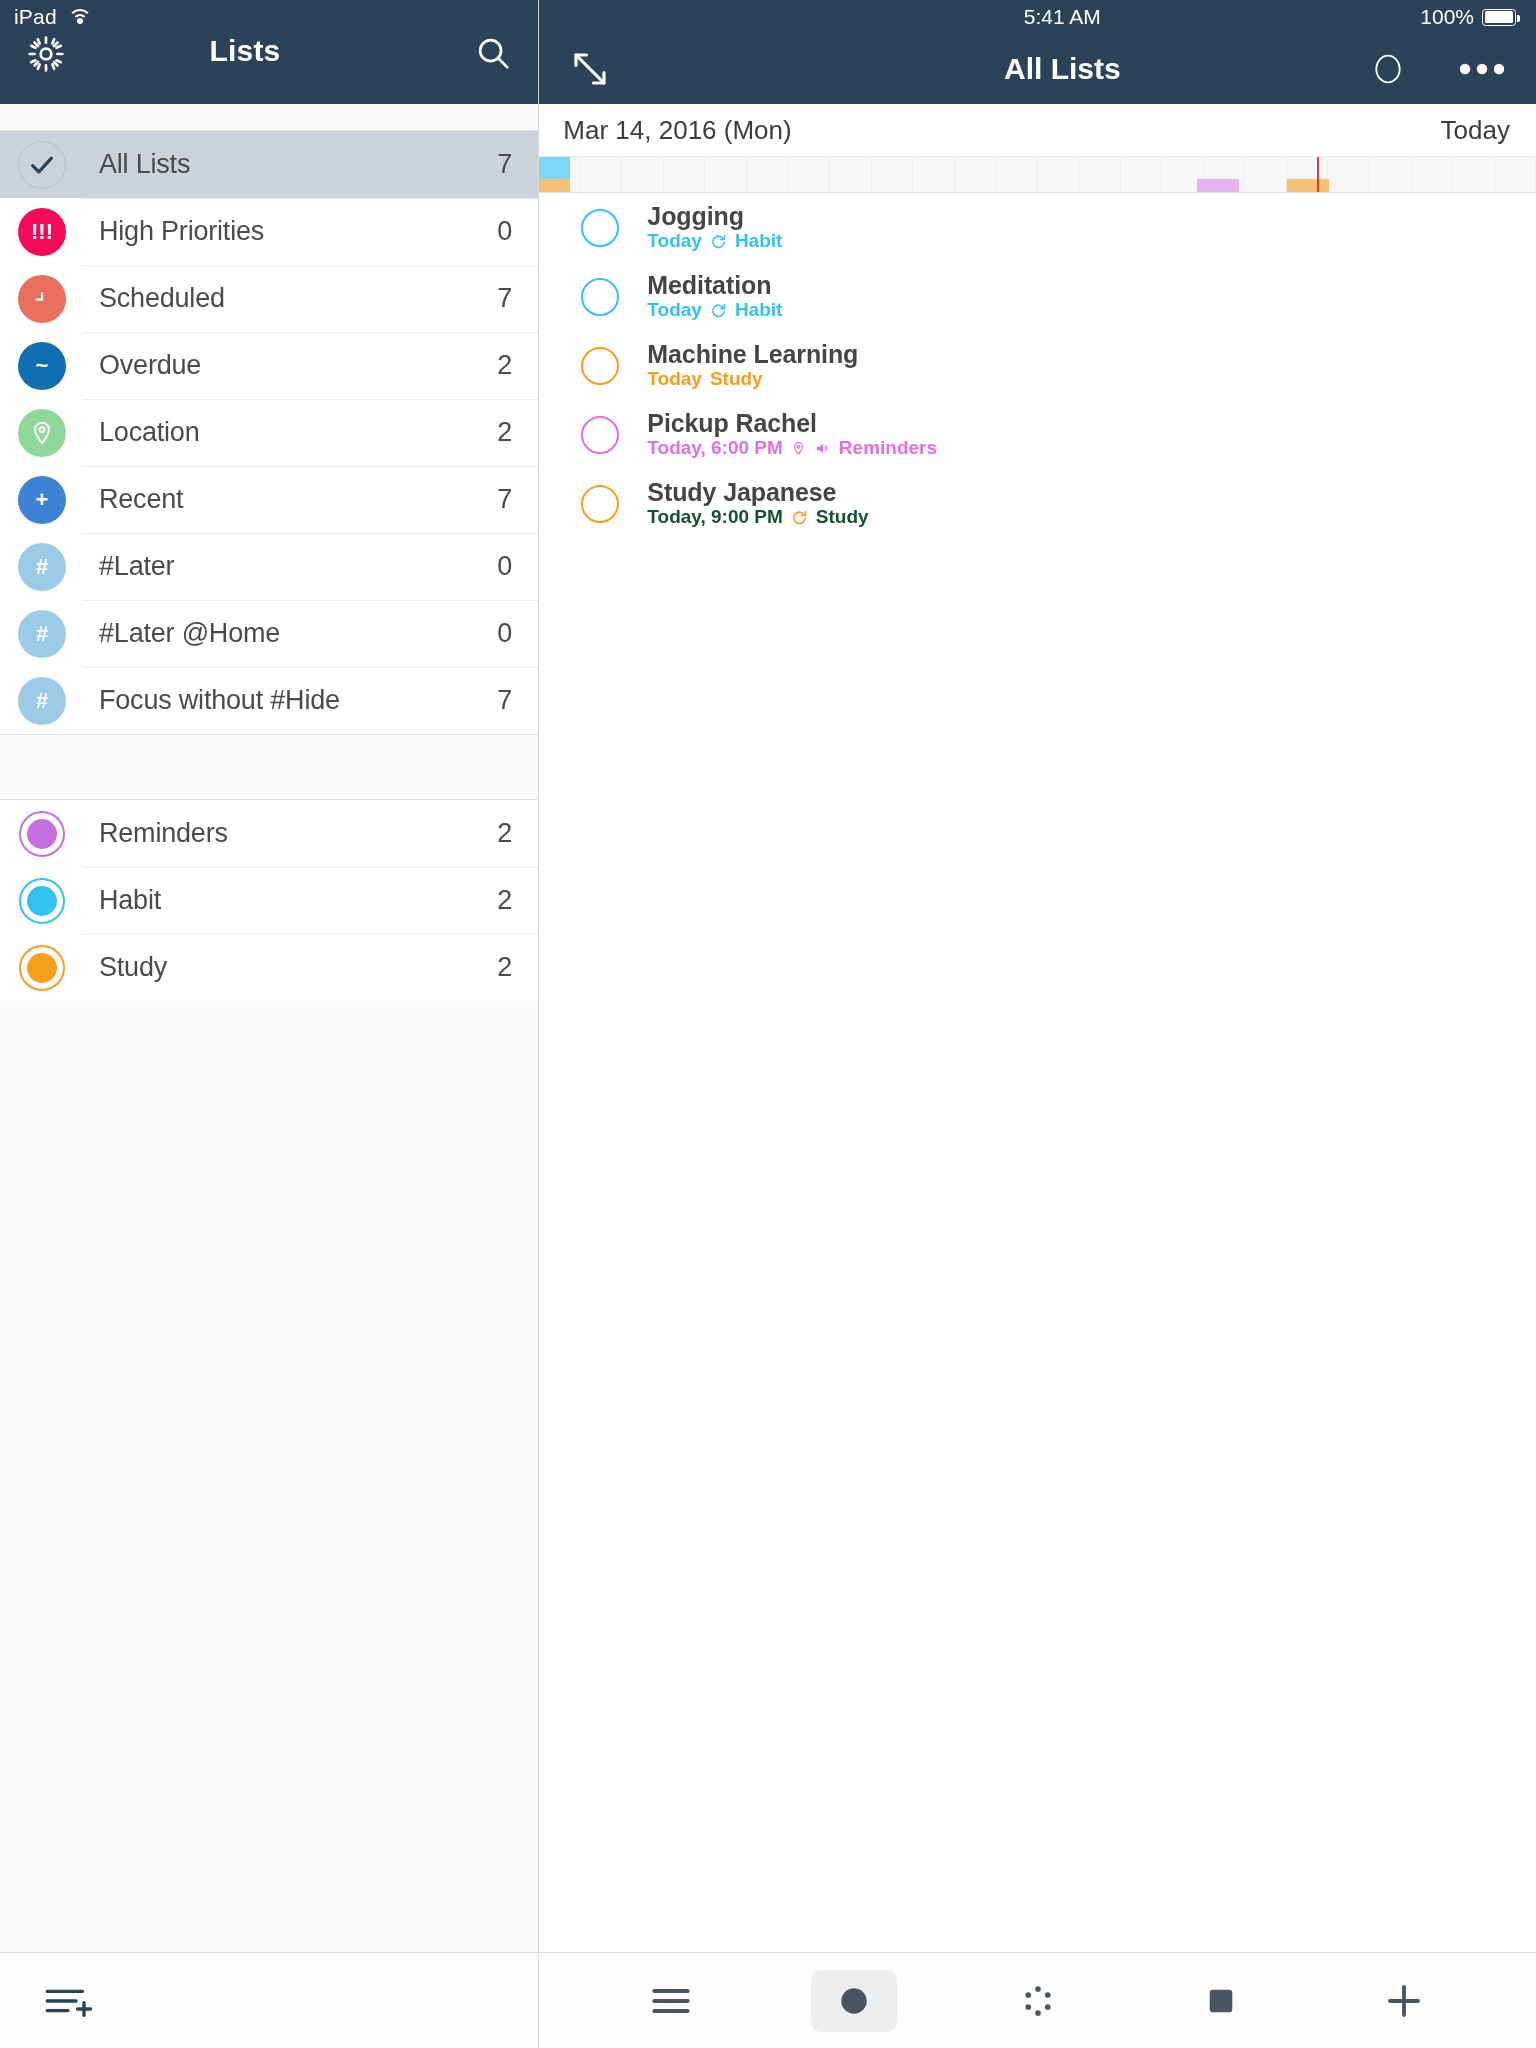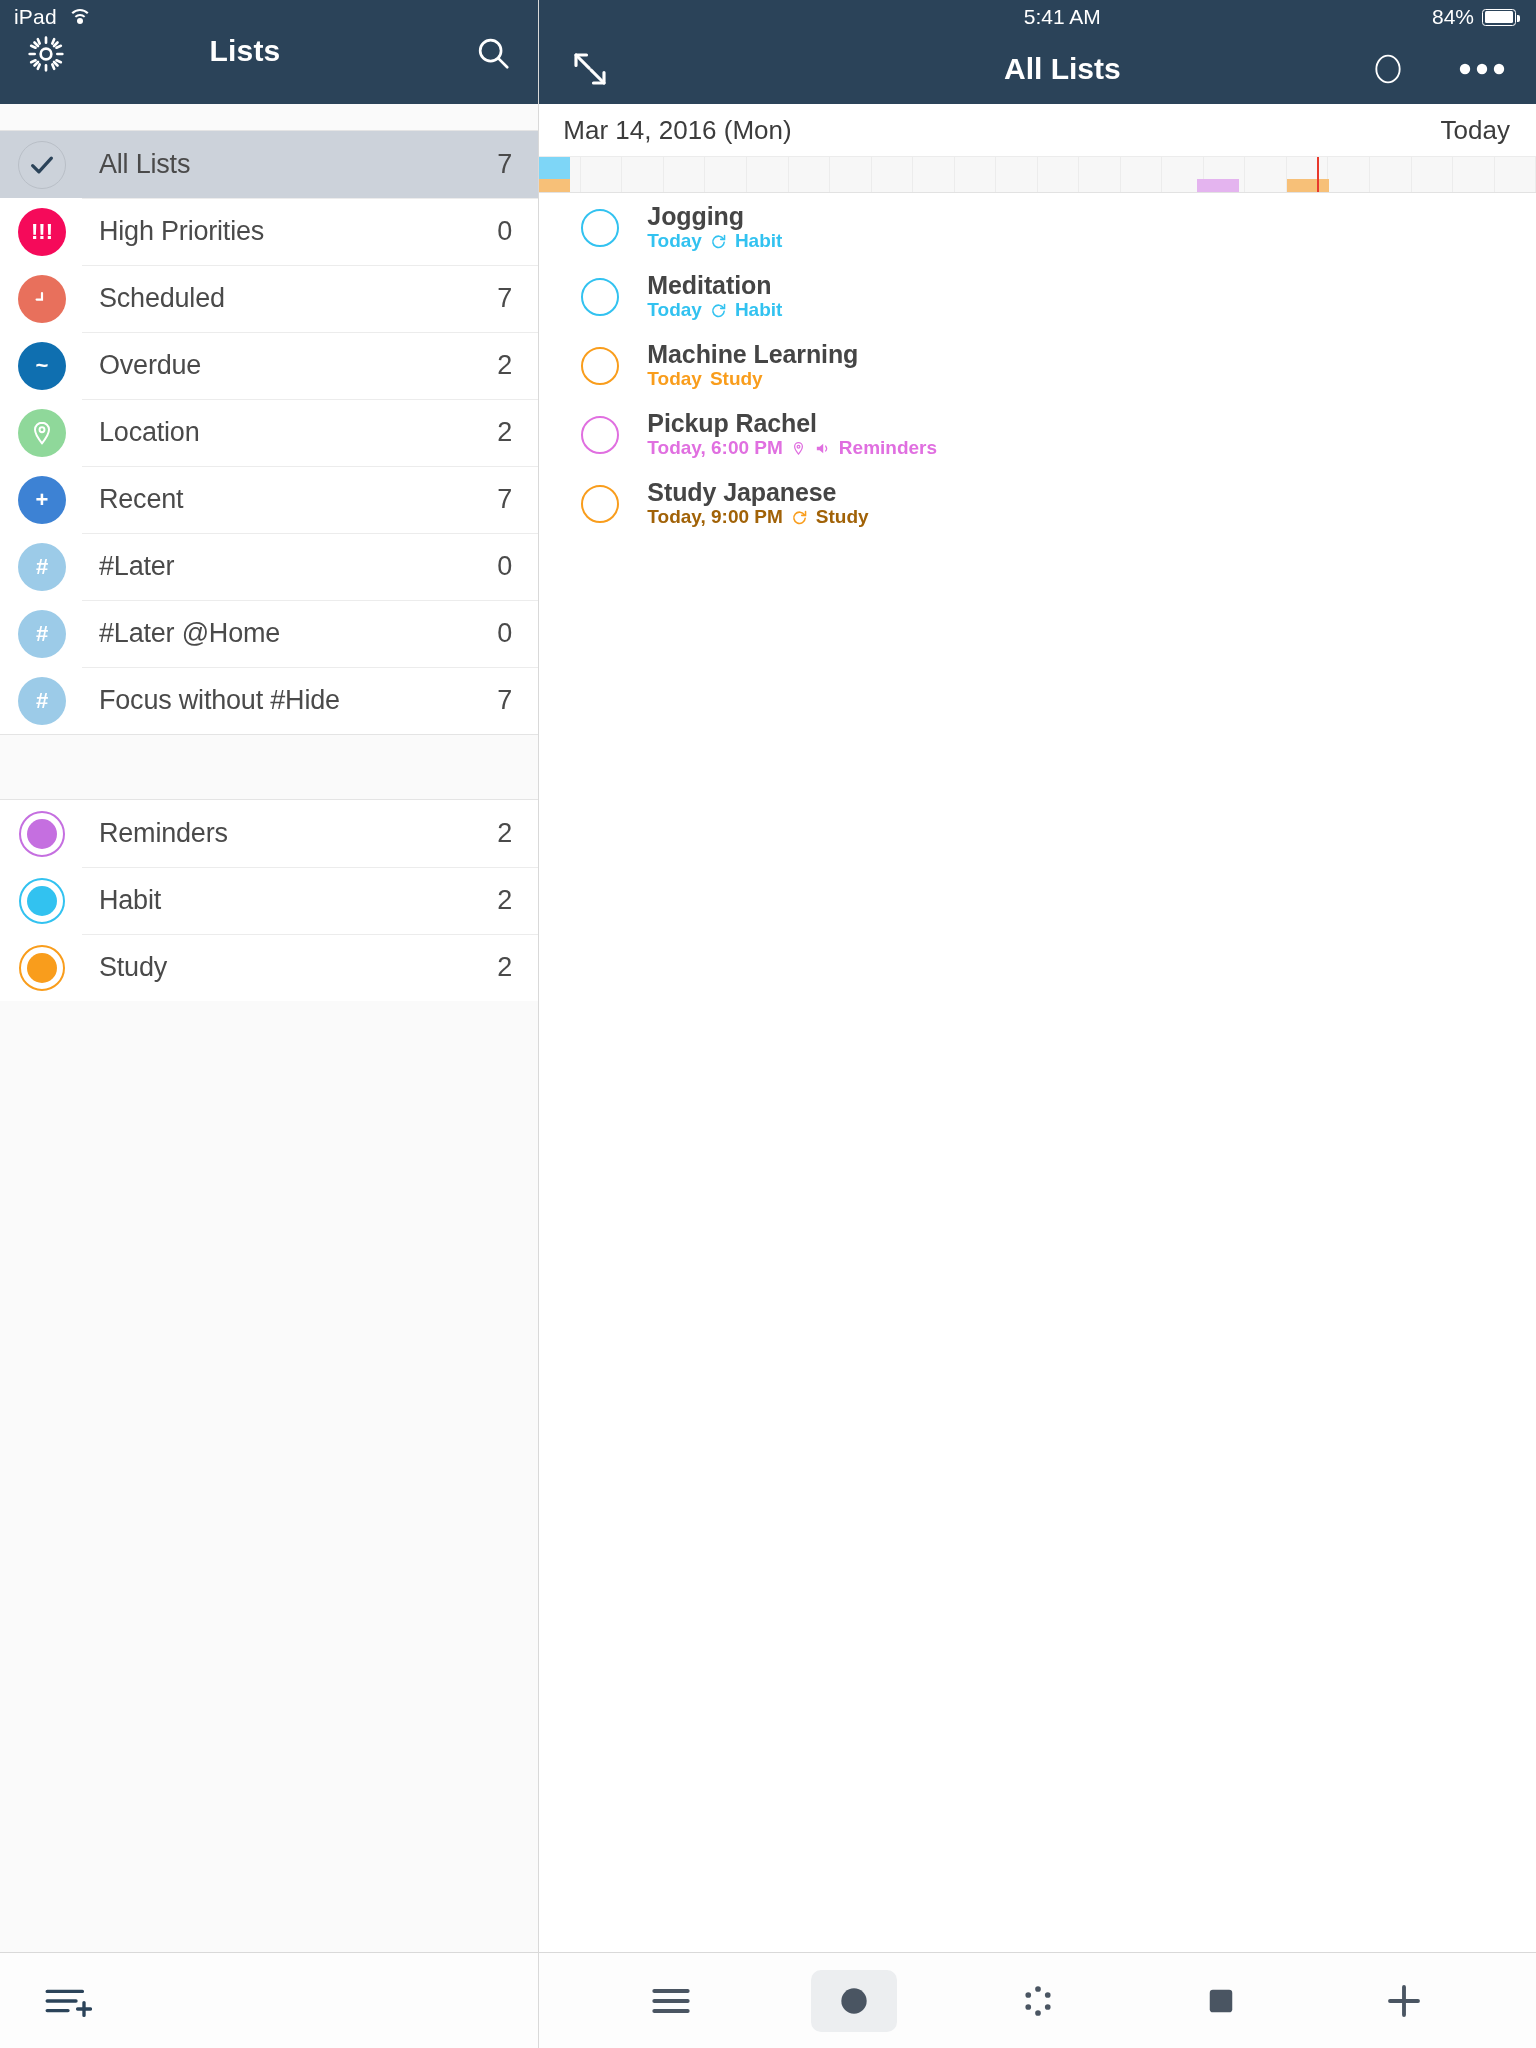--- a/index.html
+++ b/index.html
@@ -244,7 +244,7 @@
     <div class="r-status">
       <span class="time">5:41 AM</span>
       <span class="batt">
-        <span>84%</span>
+        <span>100%</span>
         <span class="battery">
             <i></i>
           </span>

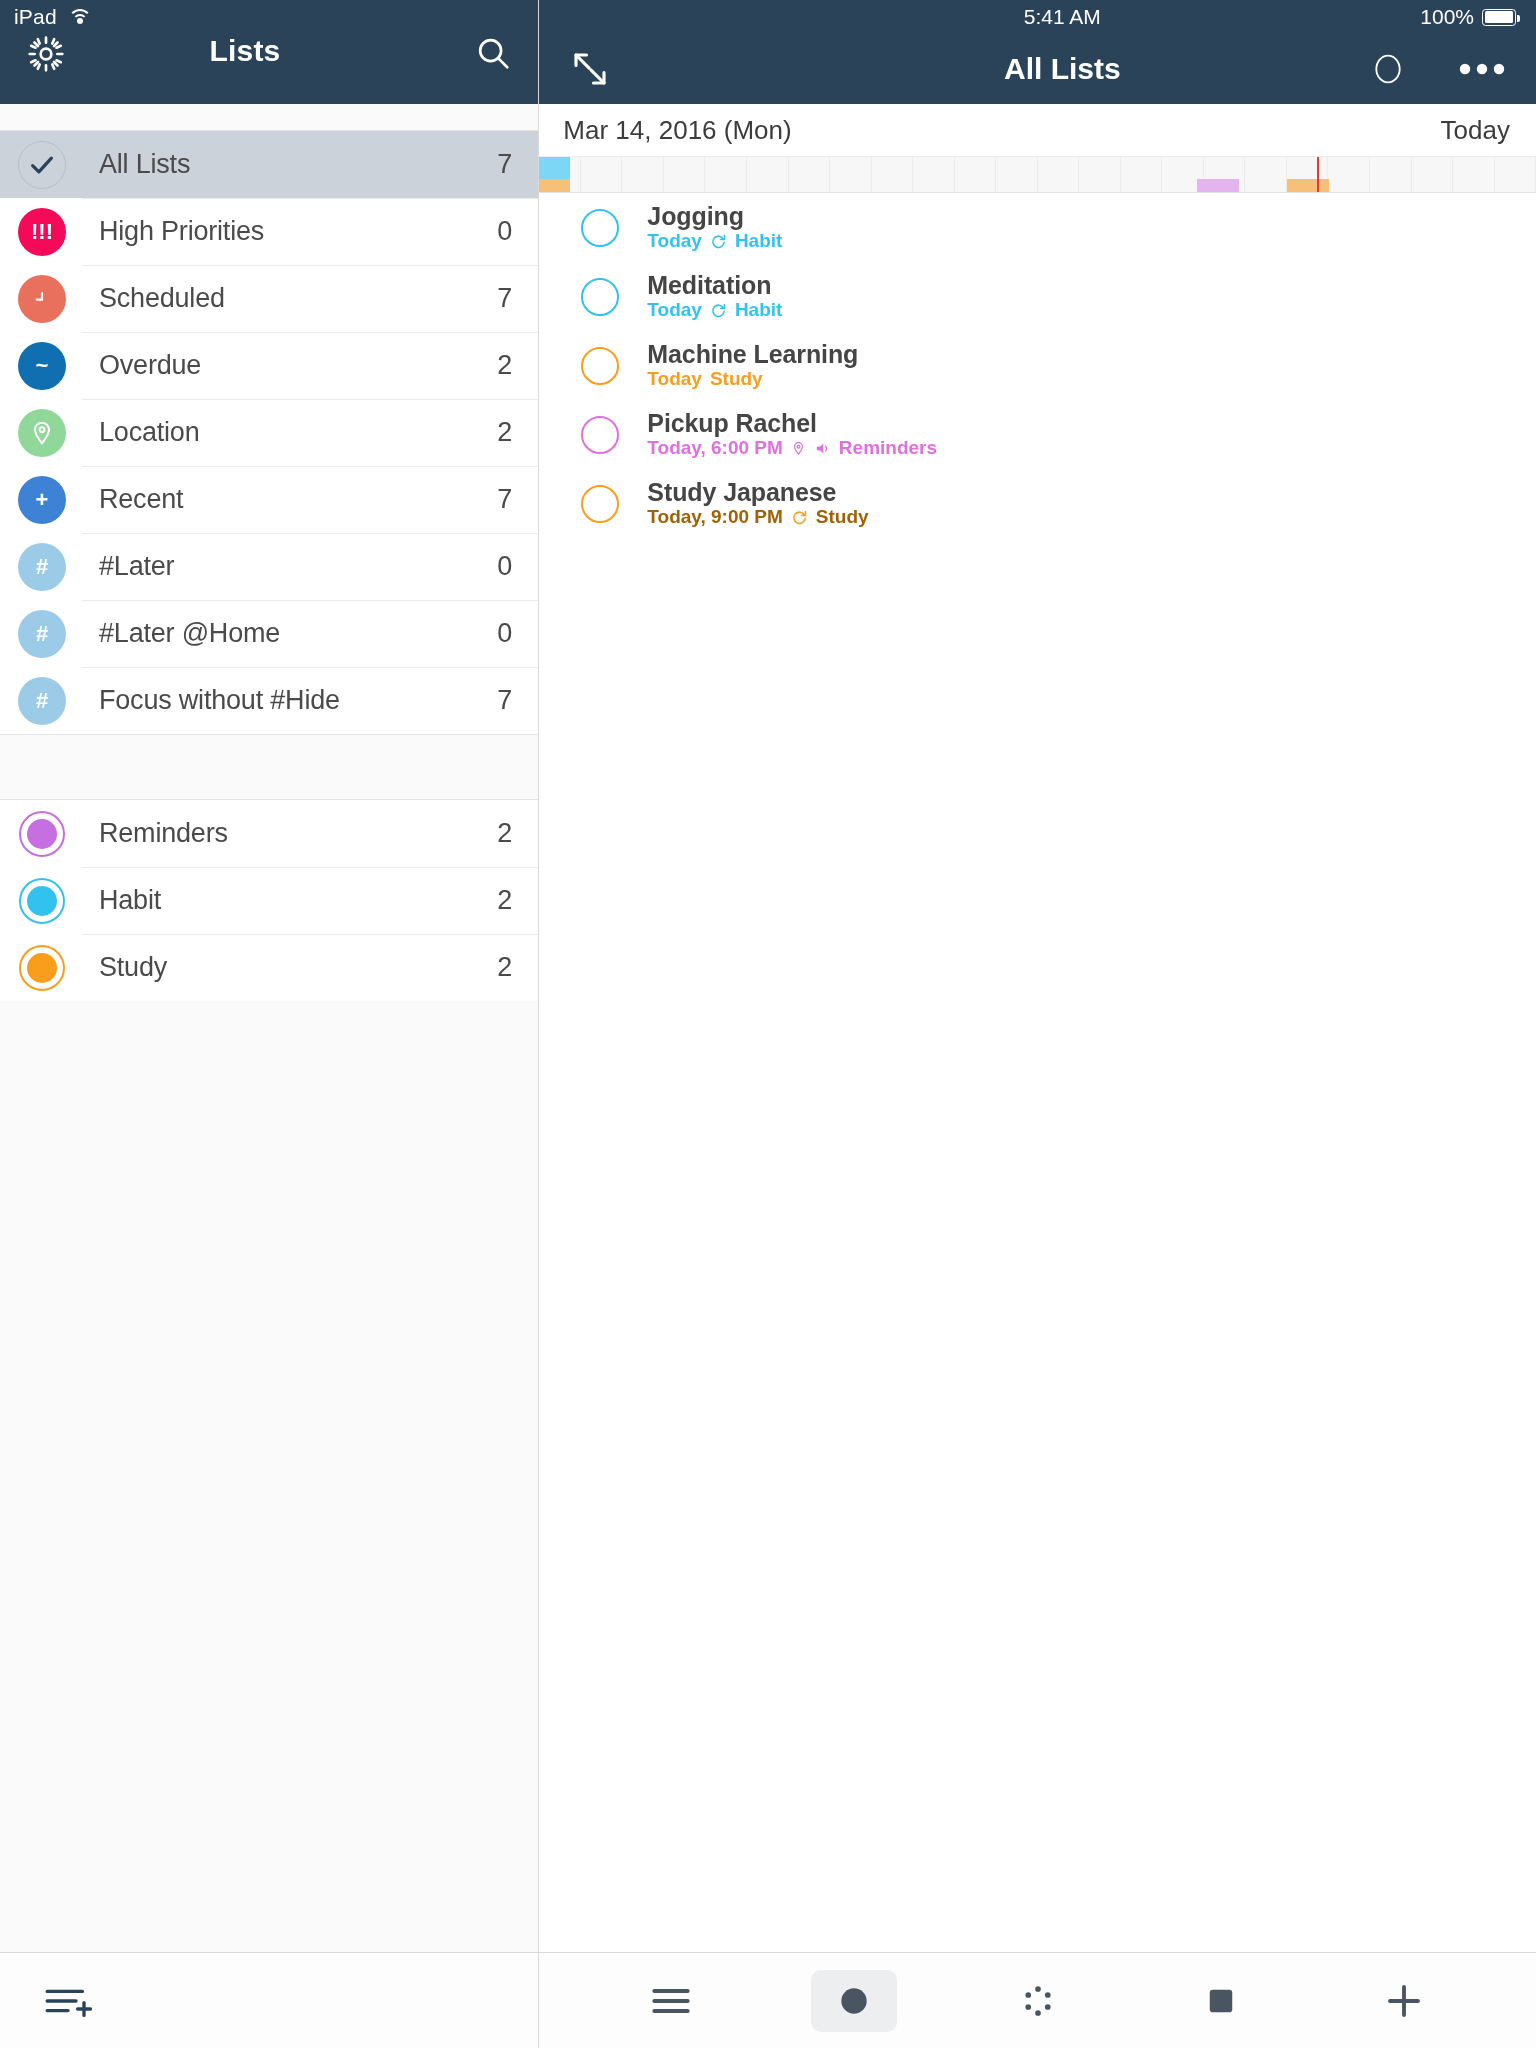--- a/index.html
+++ b/index.html
@@ -375,7 +375,7 @@
           <span class="t-circle" style="border-color:#f99d1c"></span>
      <span class="t-text">
        <span class="t-title">Study Japanese</span>
-       <span class="t-sub" style="color:#a16207">
+       <span class="t-sub" style="color:#14532d">
               <span>Today, 9:00 PM</span>
               <svg width="17" height="17" viewBox="0 0 24 24" fill="none" stroke="#f99d1c" stroke-width="2.2" stroke-linecap="round">
                 <path d="M19 8.5A8 8 0 1 0 20 13"></path>

